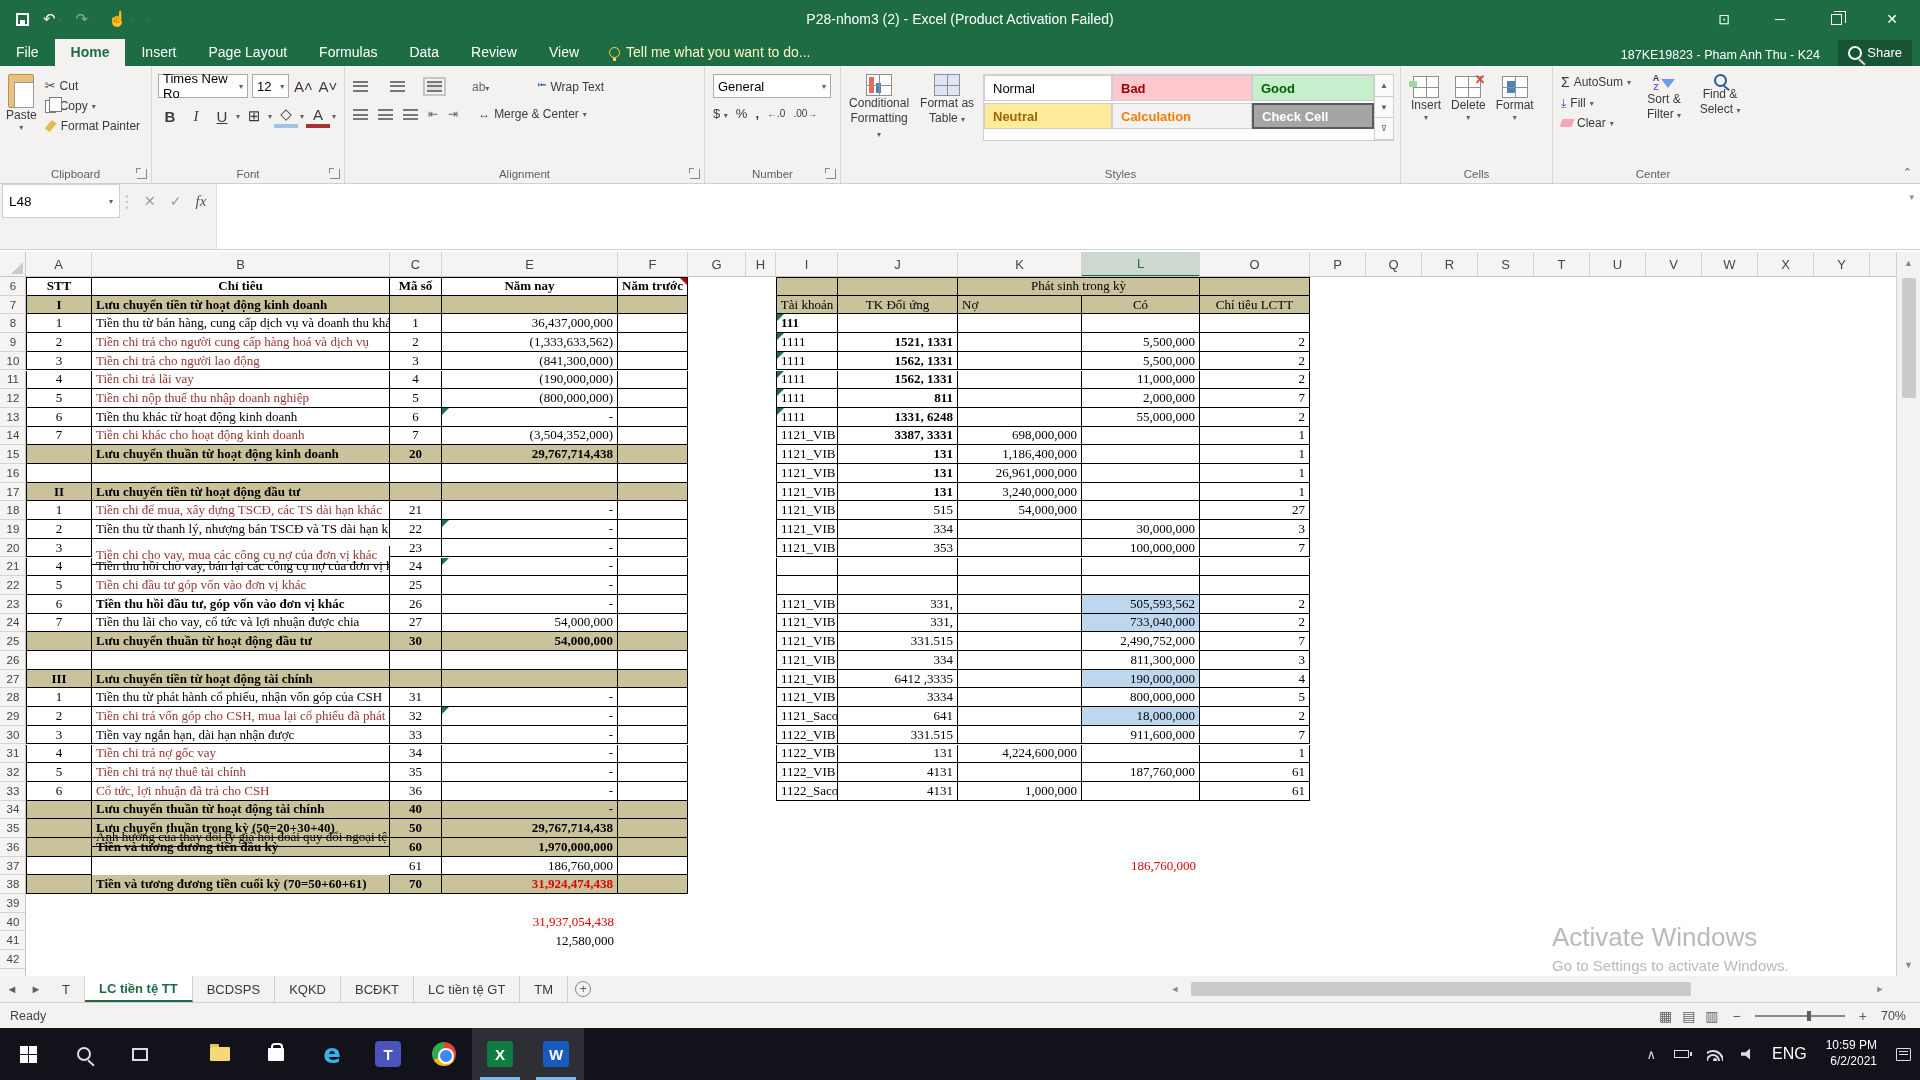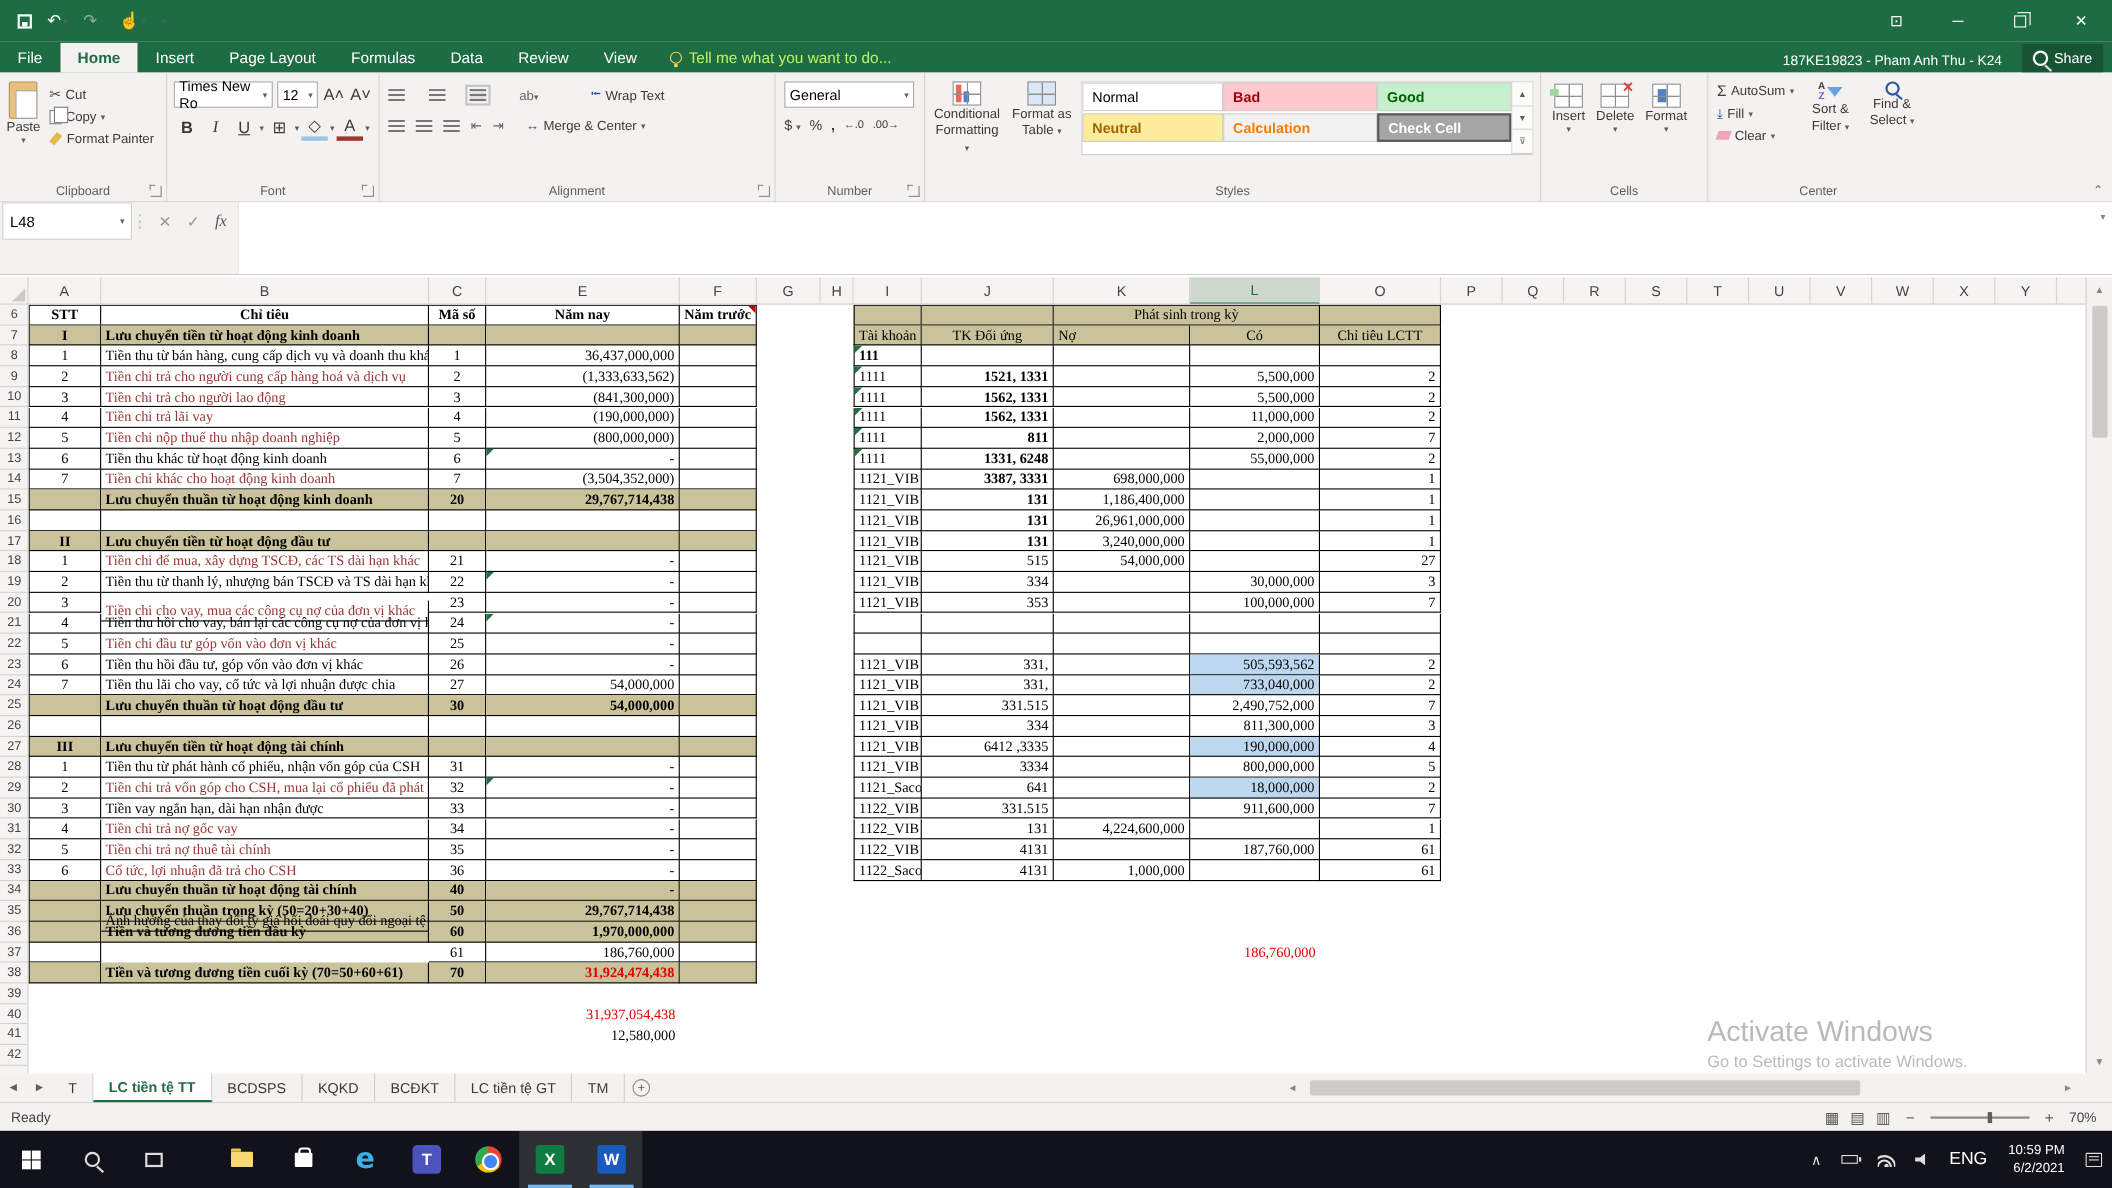--- a/index.html
+++ b/index.html
@@ -167,6 +167,7 @@
         <span class="dd">▾</span>
       </span>
   </div>
+  <div id="win-title">P28-nhom3 (2) - Excel (Product Activation Failed)</div>
   <div id="win-controls">
     <span class="wc">⊡</span>
     <span class="wc">─</span>

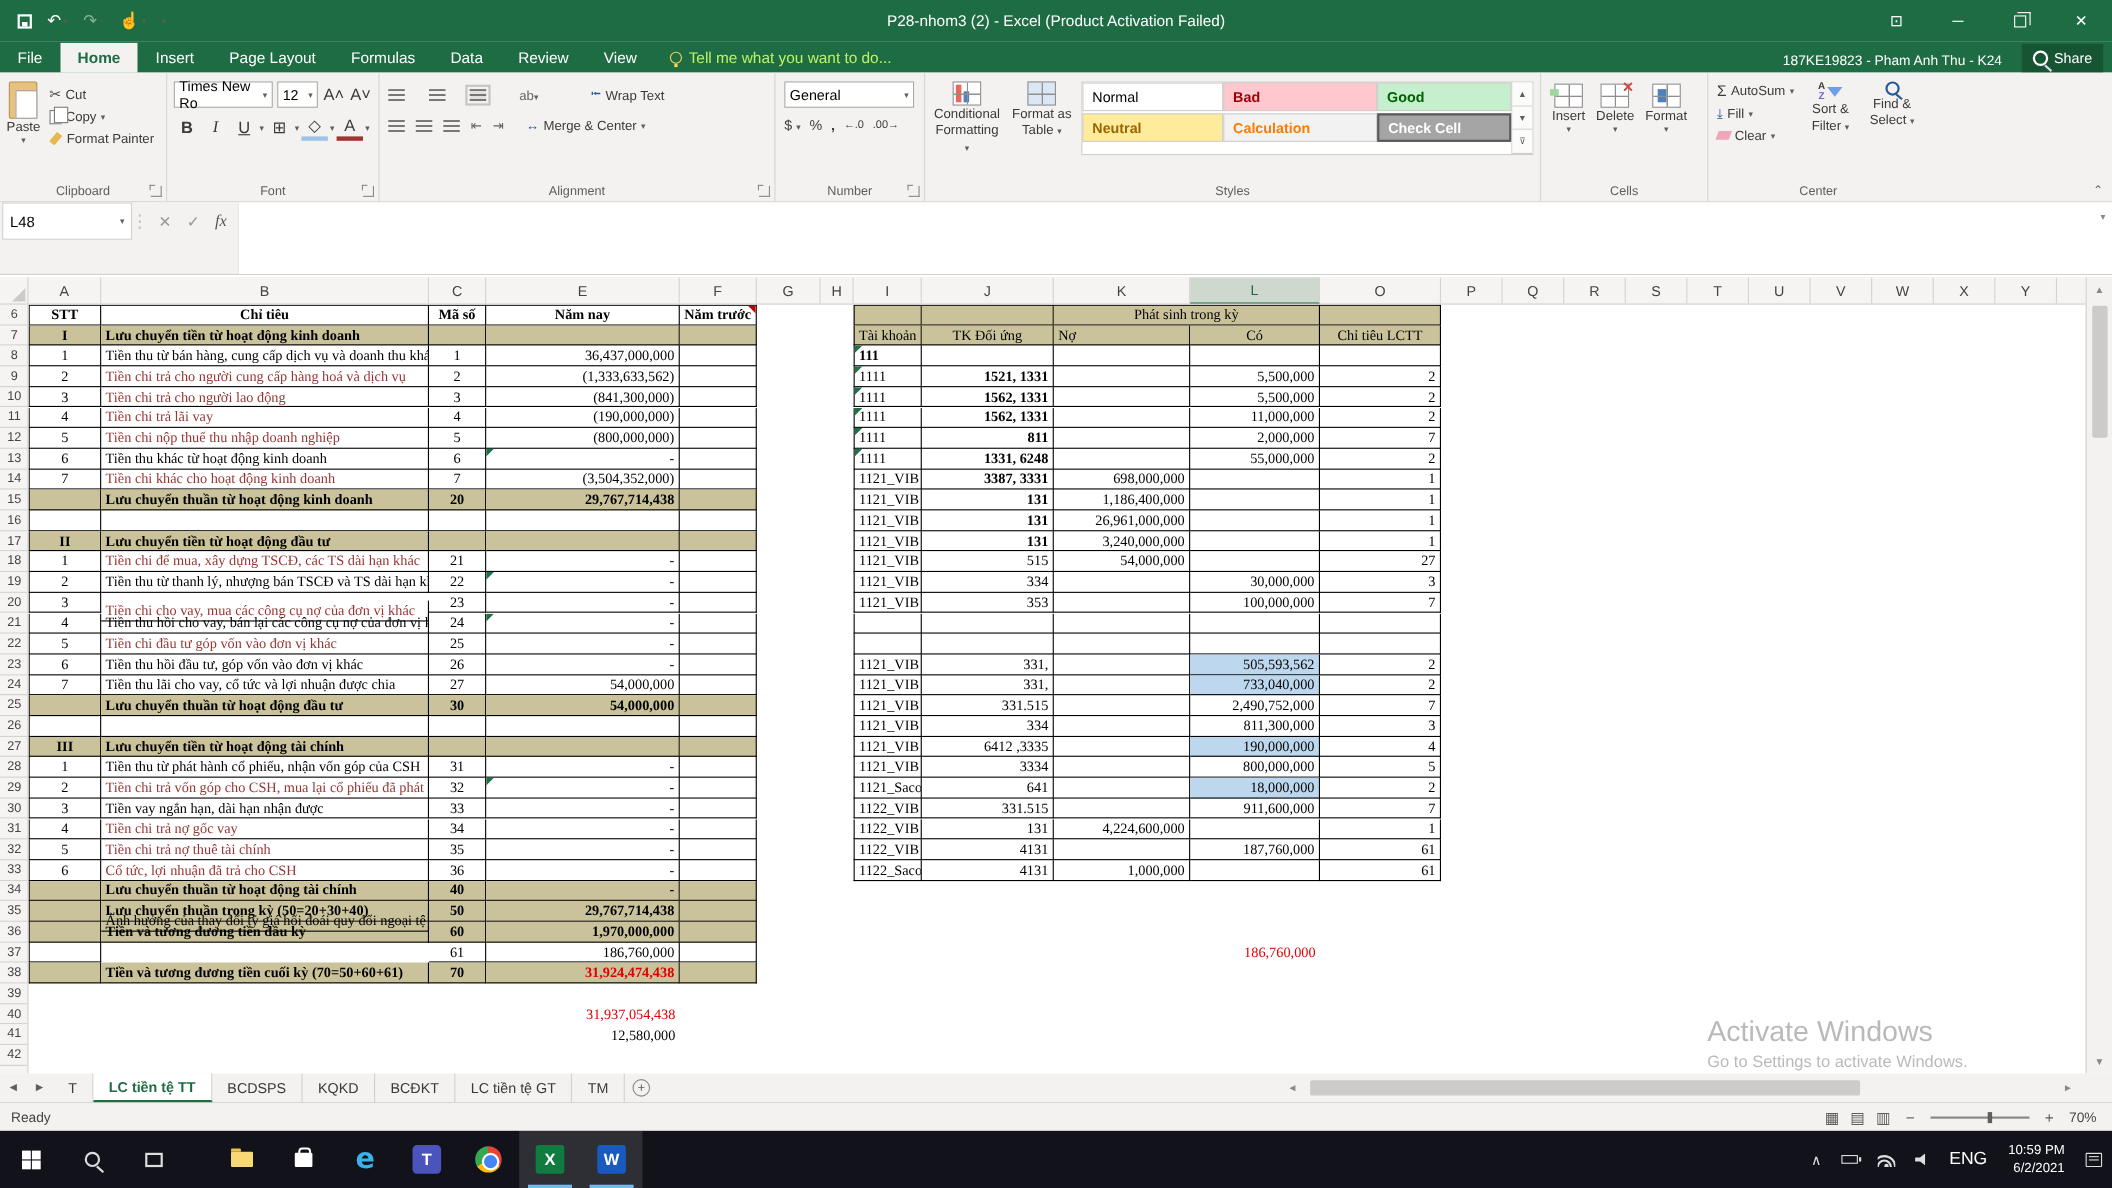--- a/index.html
+++ b/index.html
@@ -21,7 +21,7 @@
   #tabrow{position:absolute;left:0;top:38px;width:1920px;height:28px;background:#1e6c43;display:flex;align-items:flex-end;color:#fff}
   .rtab{padding:5px 16px 6px;font-size:14px;cursor:pointer;white-space:nowrap}
   .rtab.active{background:#f3f2f1;color:#1e6c43;font-weight:bold}
-  #tellme{display:flex;align-items:center;gap:6px;font-size:14px;color:#bef264;padding:5px 14px 6px;cursor:text}
+  #tellme{display:flex;align-items:center;gap:6px;font-size:14px;color:#fef9c3;padding:5px 14px 6px;cursor:text}
   .bulb{width:11px;height:11px;border:1.5px solid #ffd34d;border-radius:50%;position:relative}
   .bulb:after{content:"";position:absolute;left:3px;bottom:-4px;width:3px;height:3px;background:#ffd34d}
   #account{position:absolute;right:100px;bottom:4px;font-size:12.5px;color:#fff;white-space:nowrap}

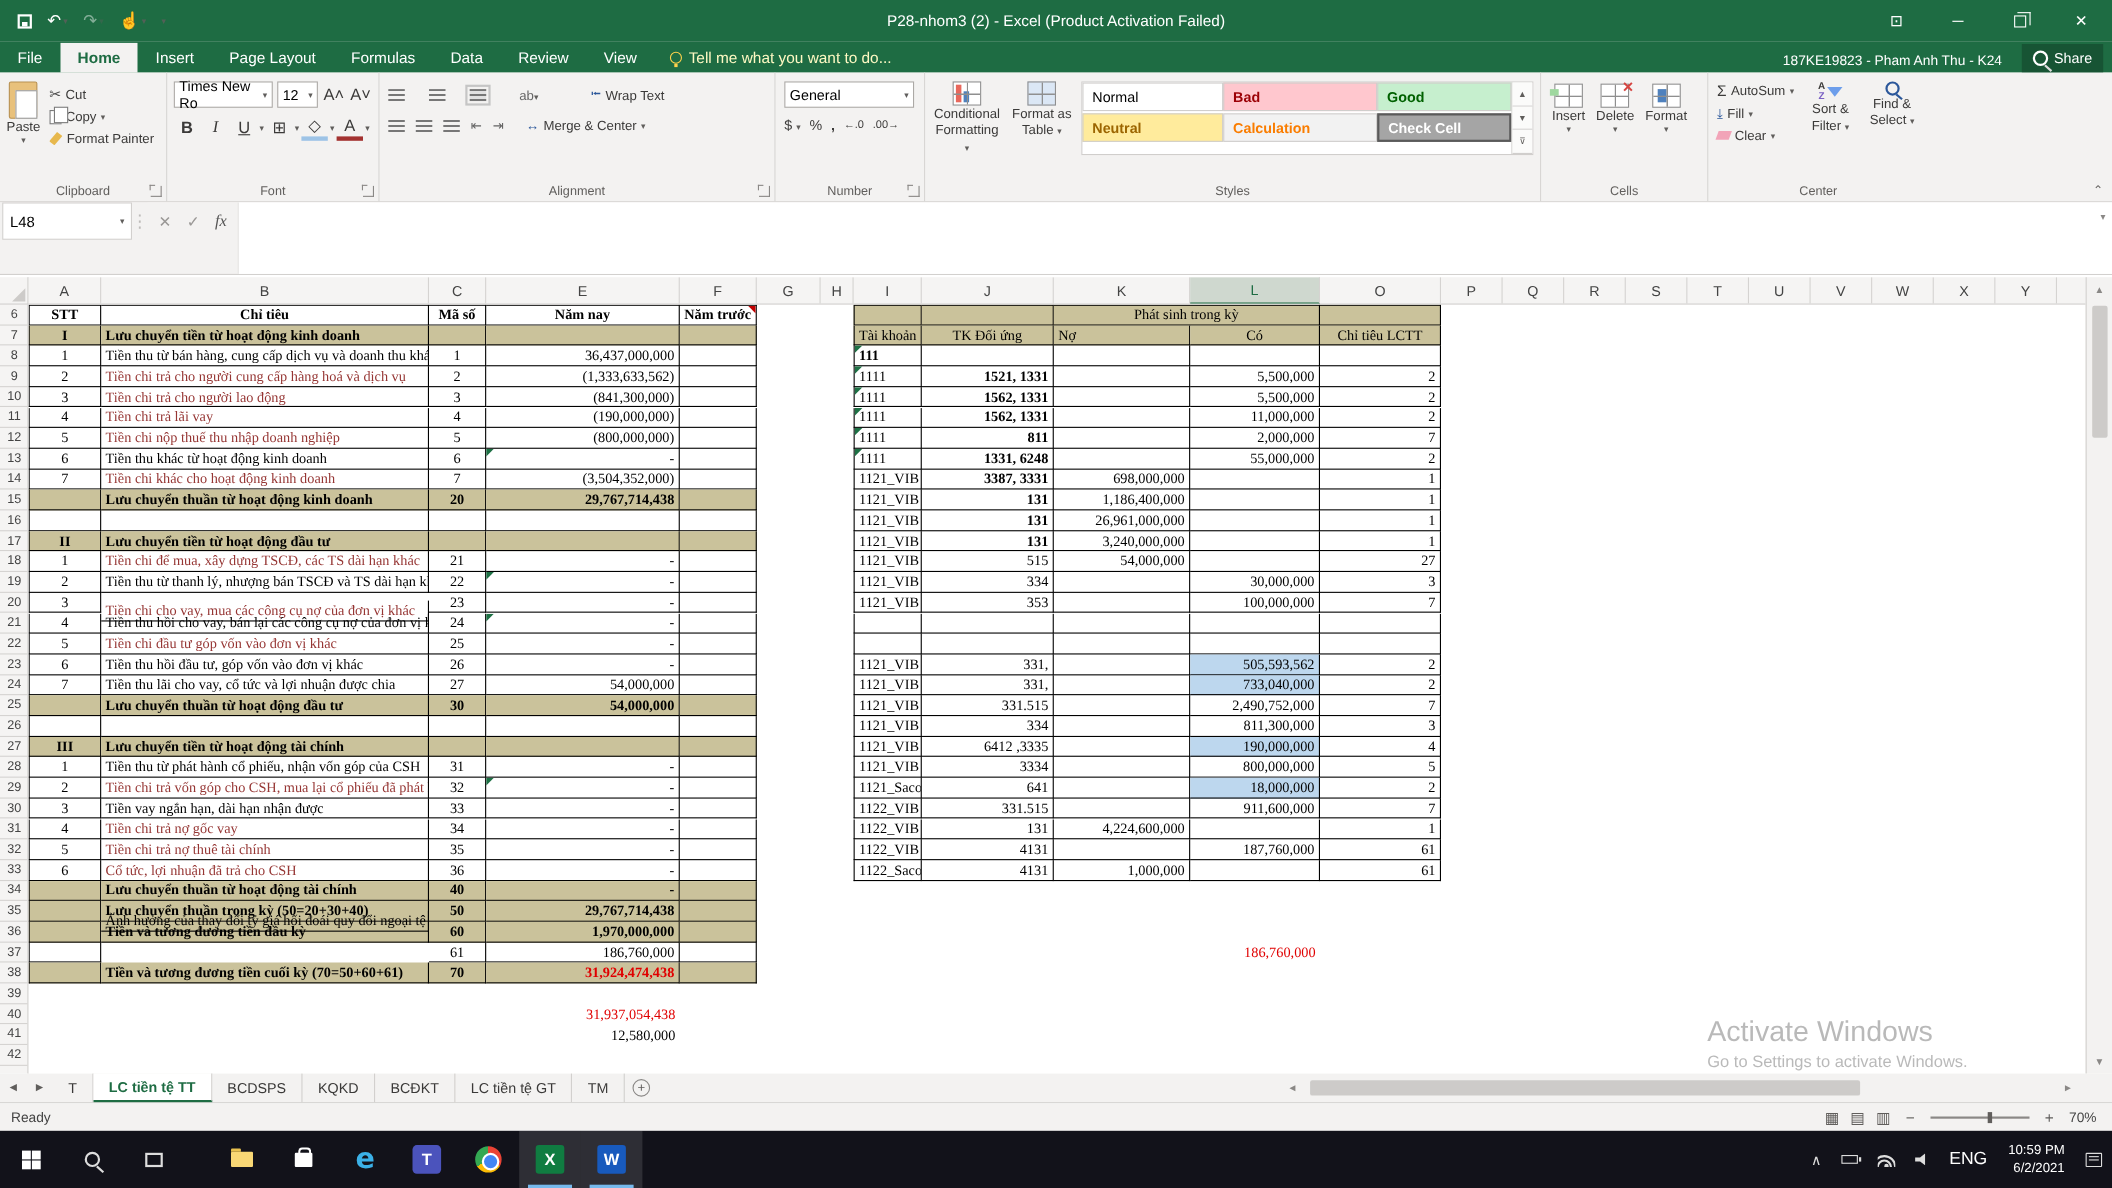--- a/index.html
+++ b/index.html
@@ -570,7 +570,7 @@
     <div class="cell right" style="left: 416px; width: 176px; top: 299.2px; height: 18.7px;">-</div>
     <div class="cell" style="left: 592px; width: 70px; top: 299.2px; height: 18.7px;"></div>
     <div class="cell center" style="left: 0px; width: 66px; top: 317.9px; height: 18.7px; border-left: 1px solid rgb(0, 0, 0);">6</div>
-    <div class="cell" style="left: 66px; width: 298px; top: 317.9px; height: 18.7px;">Tiền thu hồi đầu tư, góp vốn vào đơn vị khác</div>
+    <div class="cell" style="left: 66px; width: 298px; top: 317.9px; height: 18.7px; font-weight: bold;">Tiền thu hồi đầu tư, góp vốn vào đơn vị khác</div>
     <div class="cell center" style="left: 364px; width: 52px; top: 317.9px; height: 18.7px;">26</div>
     <div class="cell right" style="left: 416px; width: 176px; top: 317.9px; height: 18.7px;">-</div>
     <div class="cell" style="left: 592px; width: 70px; top: 317.9px; height: 18.7px;"></div>

